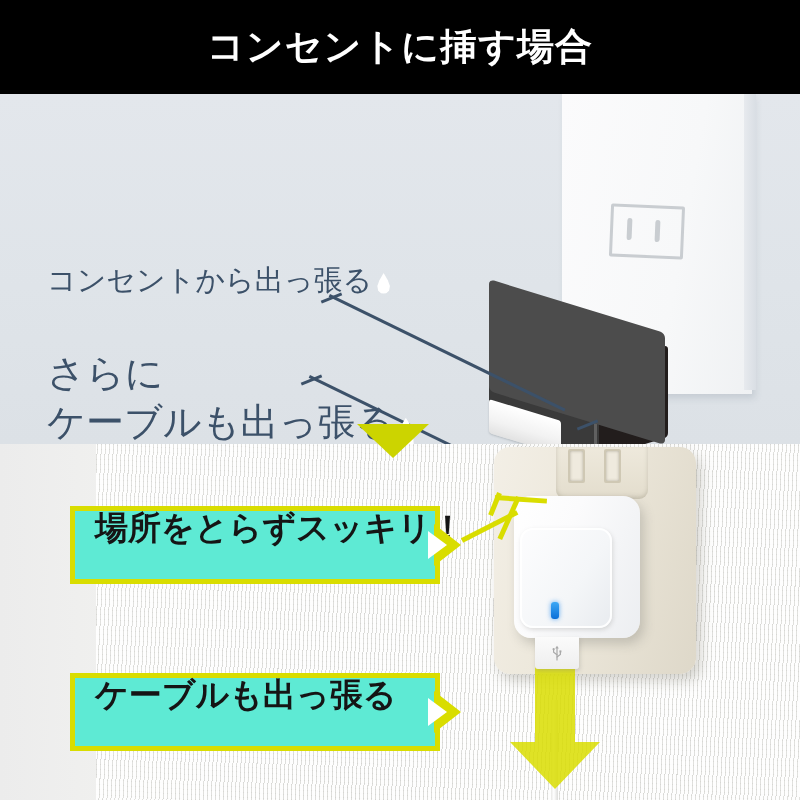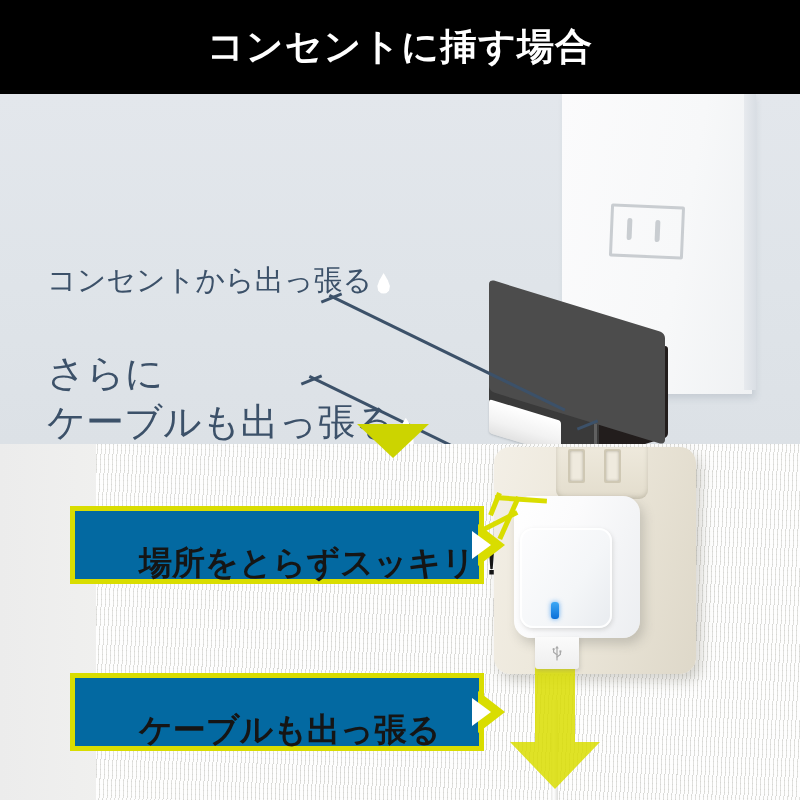--- a/index.html
+++ b/index.html
@@ -222,8 +222,8 @@
 
   
   .callout{
-    position:absolute;background:#0369a1;border:5px solid #d9dd00;
-    display:flex;align-items:flex-end;z-index:10;padding-left:44px;
+    position:absolute;background:#5eead4;border:5px solid #d9dd00;
+    display:flex;align-items:flex-start;z-index:10;
   }
   .callout-text{
     color:#151515;font-weight:bold;font-size:33px;white-space:nowrap;

